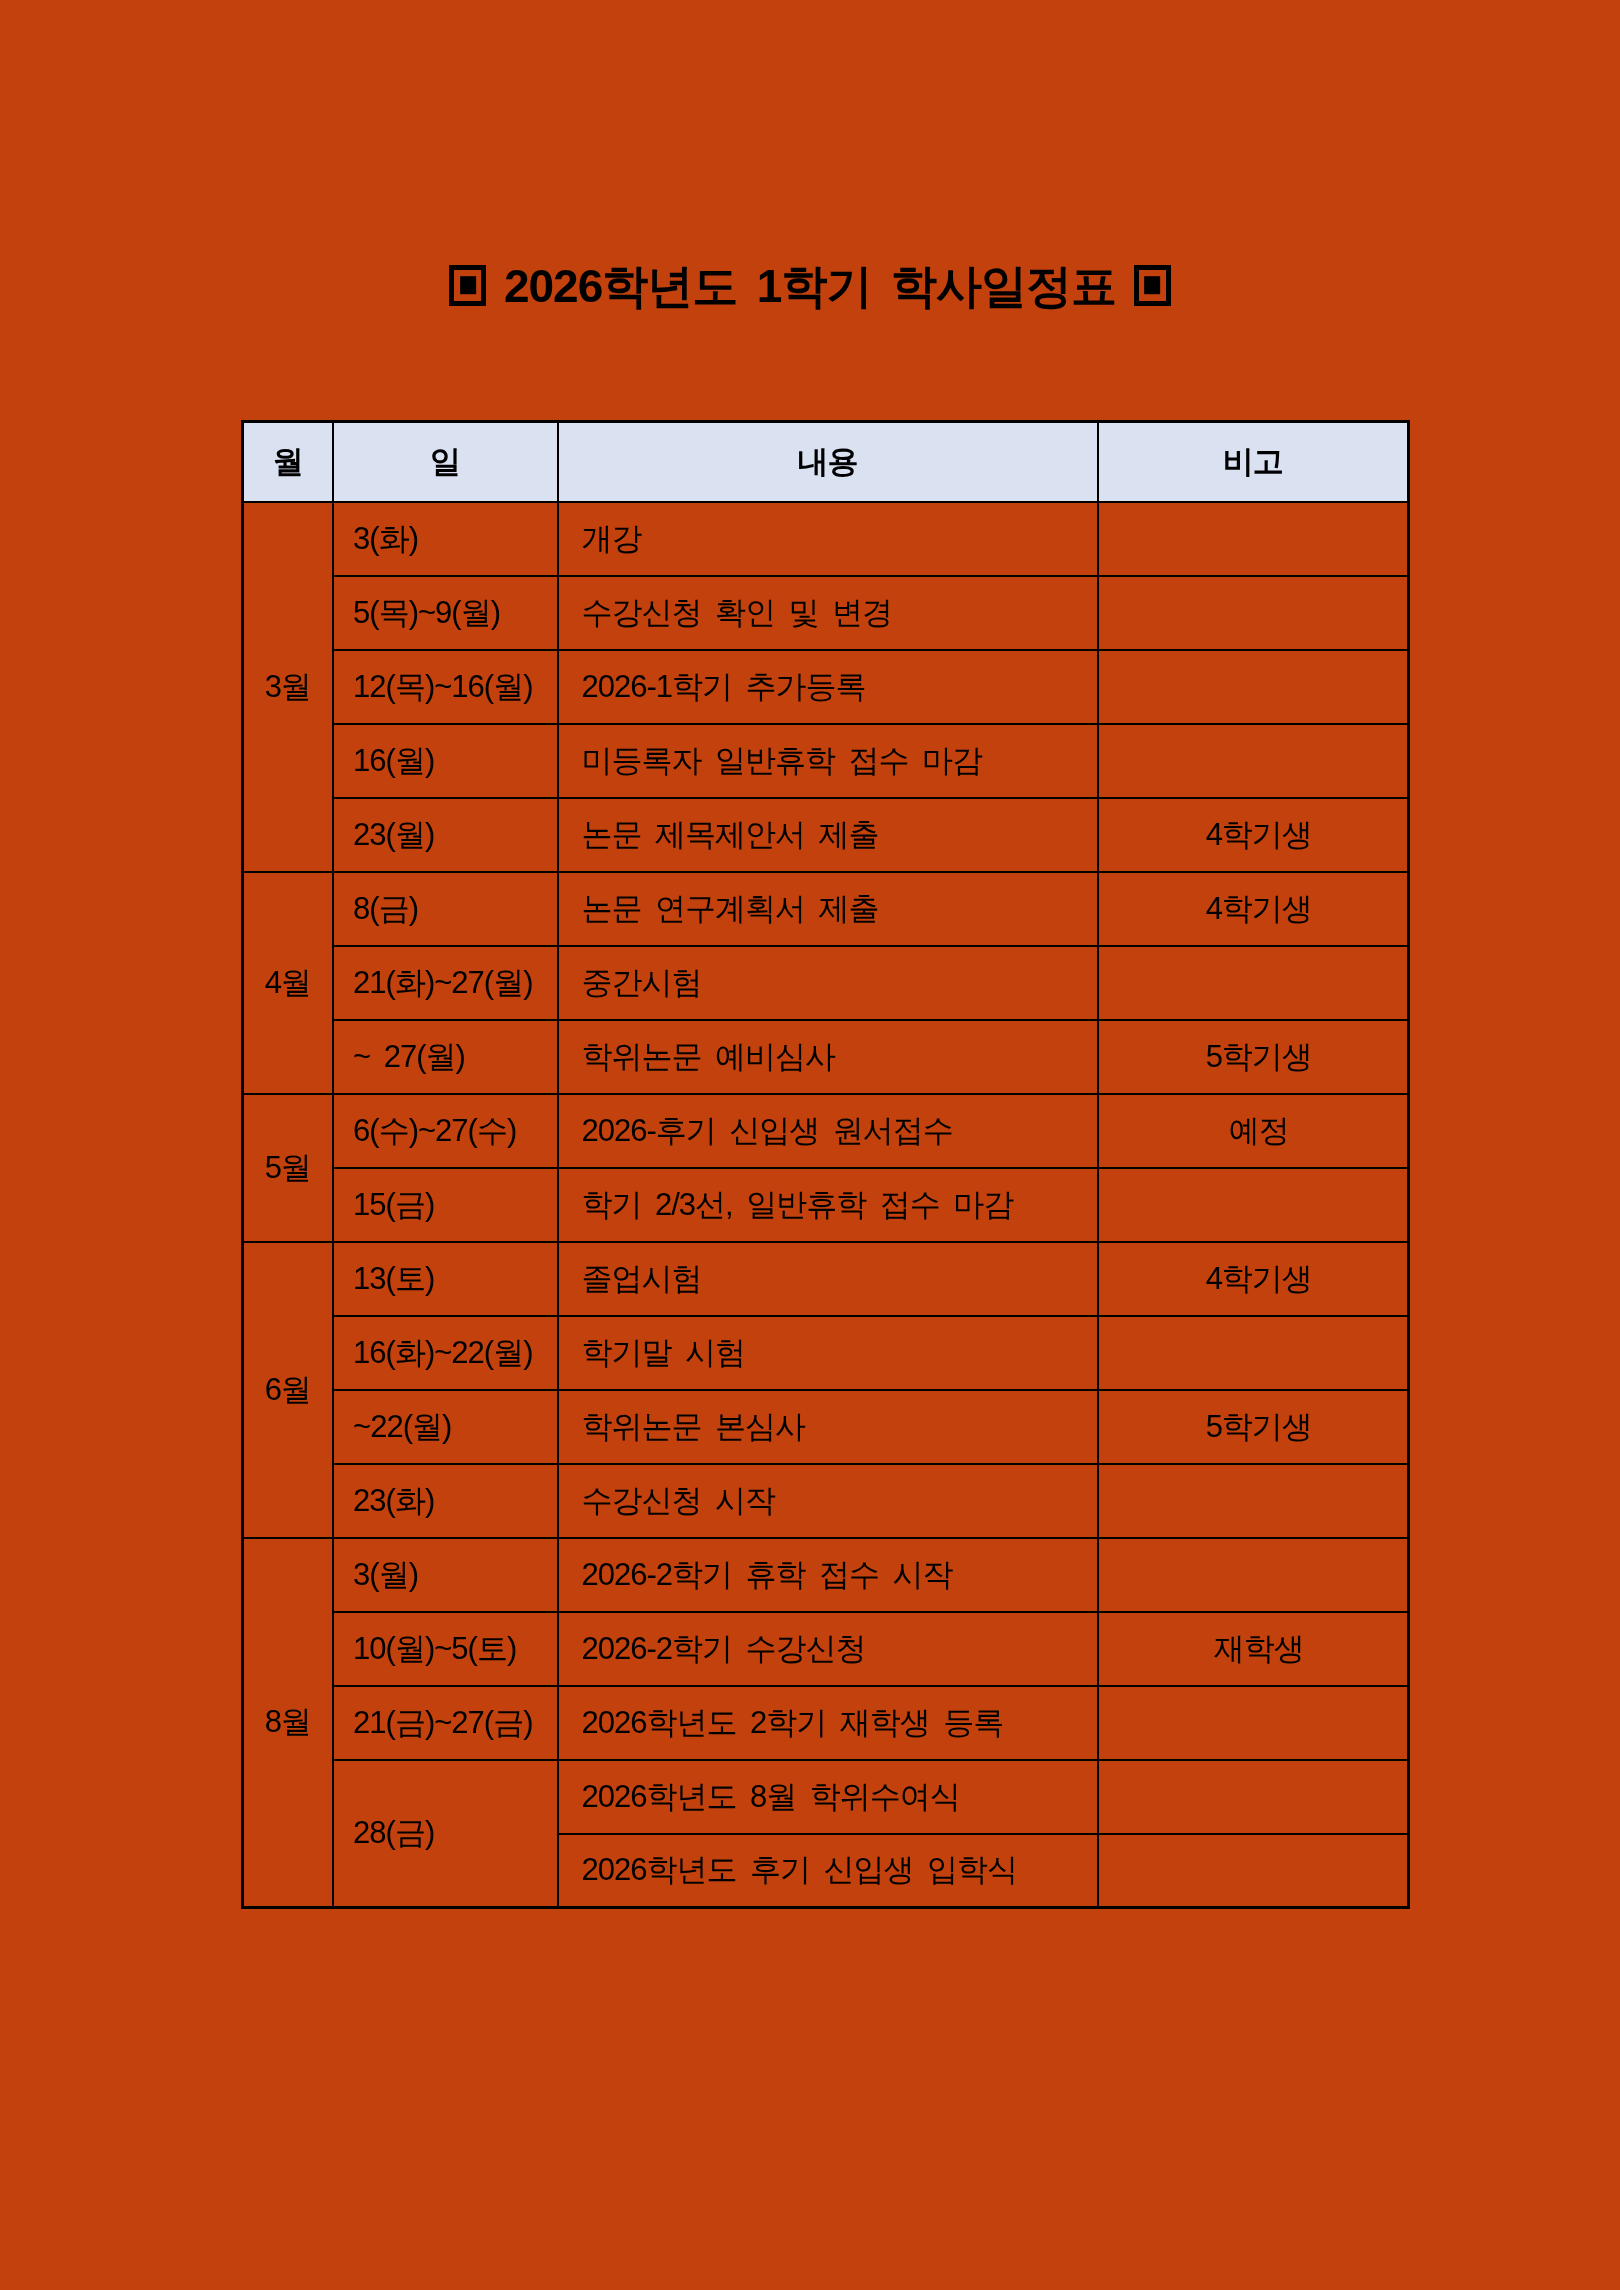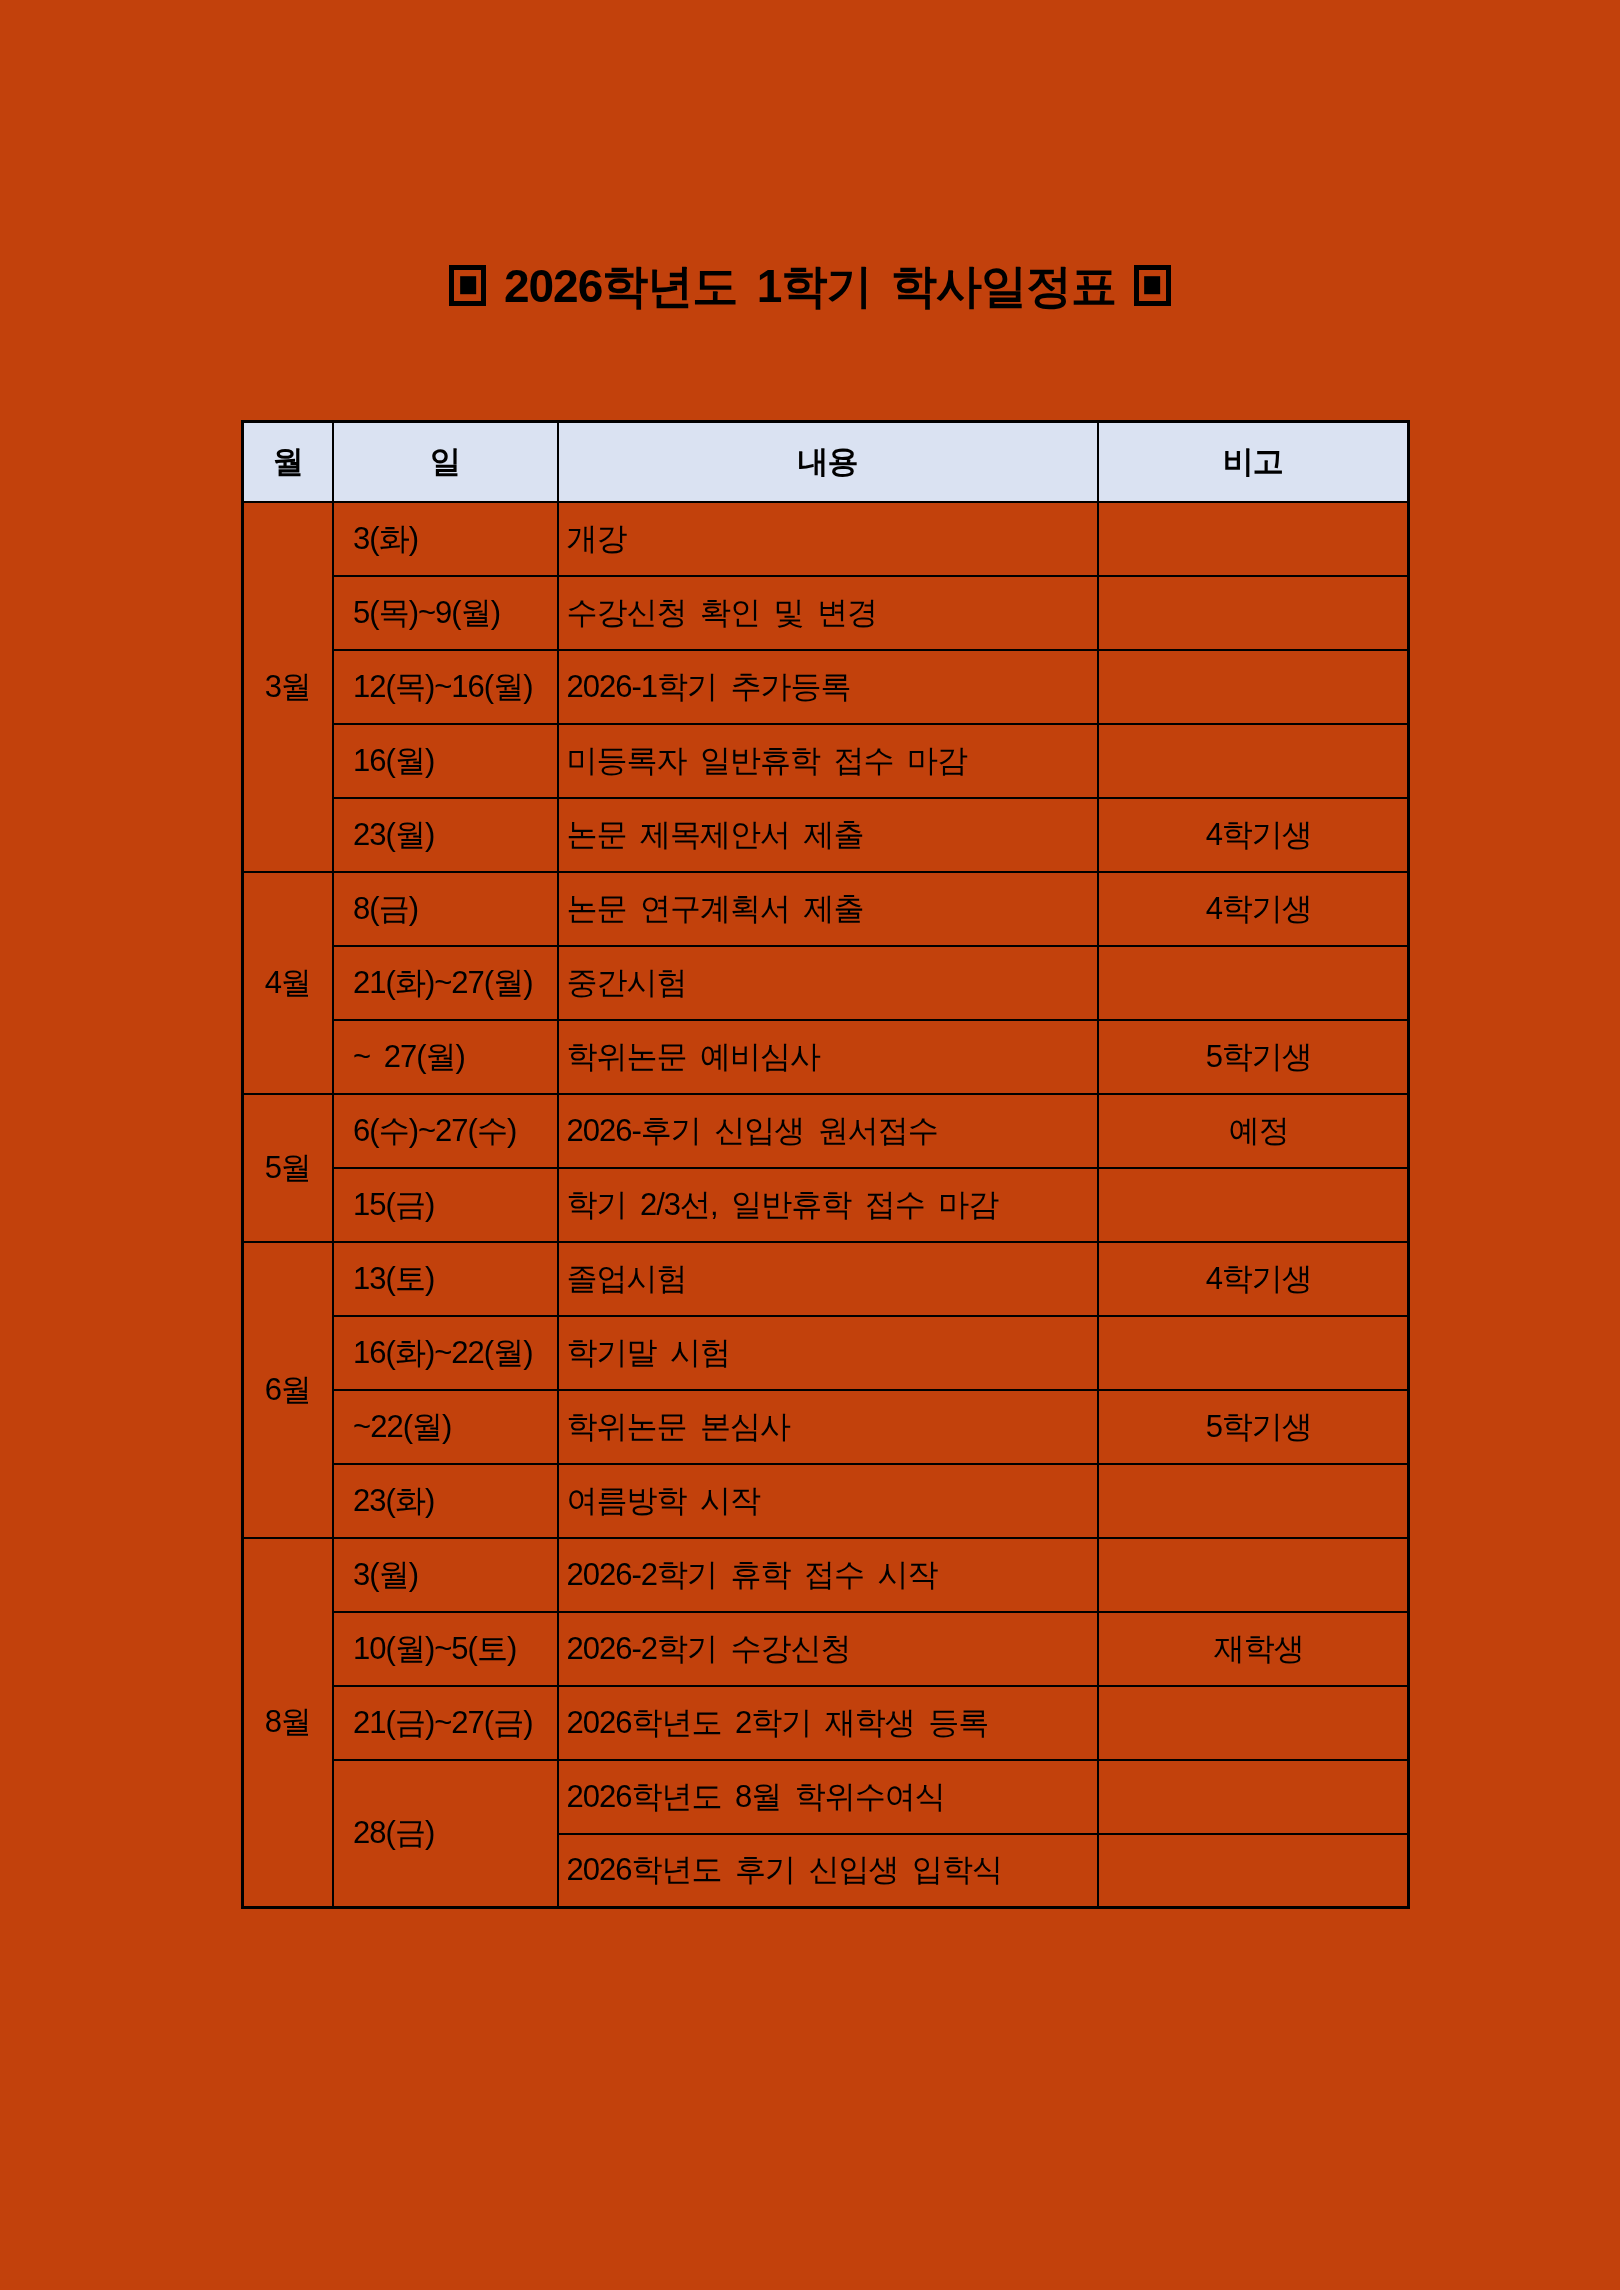--- a/index.html
+++ b/index.html
@@ -90,7 +90,7 @@
   }
   td.content-cell {
     text-align: left;
-    padding-left: 8px;
+    padding-left: 23px;
   }
   td.note-cell {
     text-align: center;

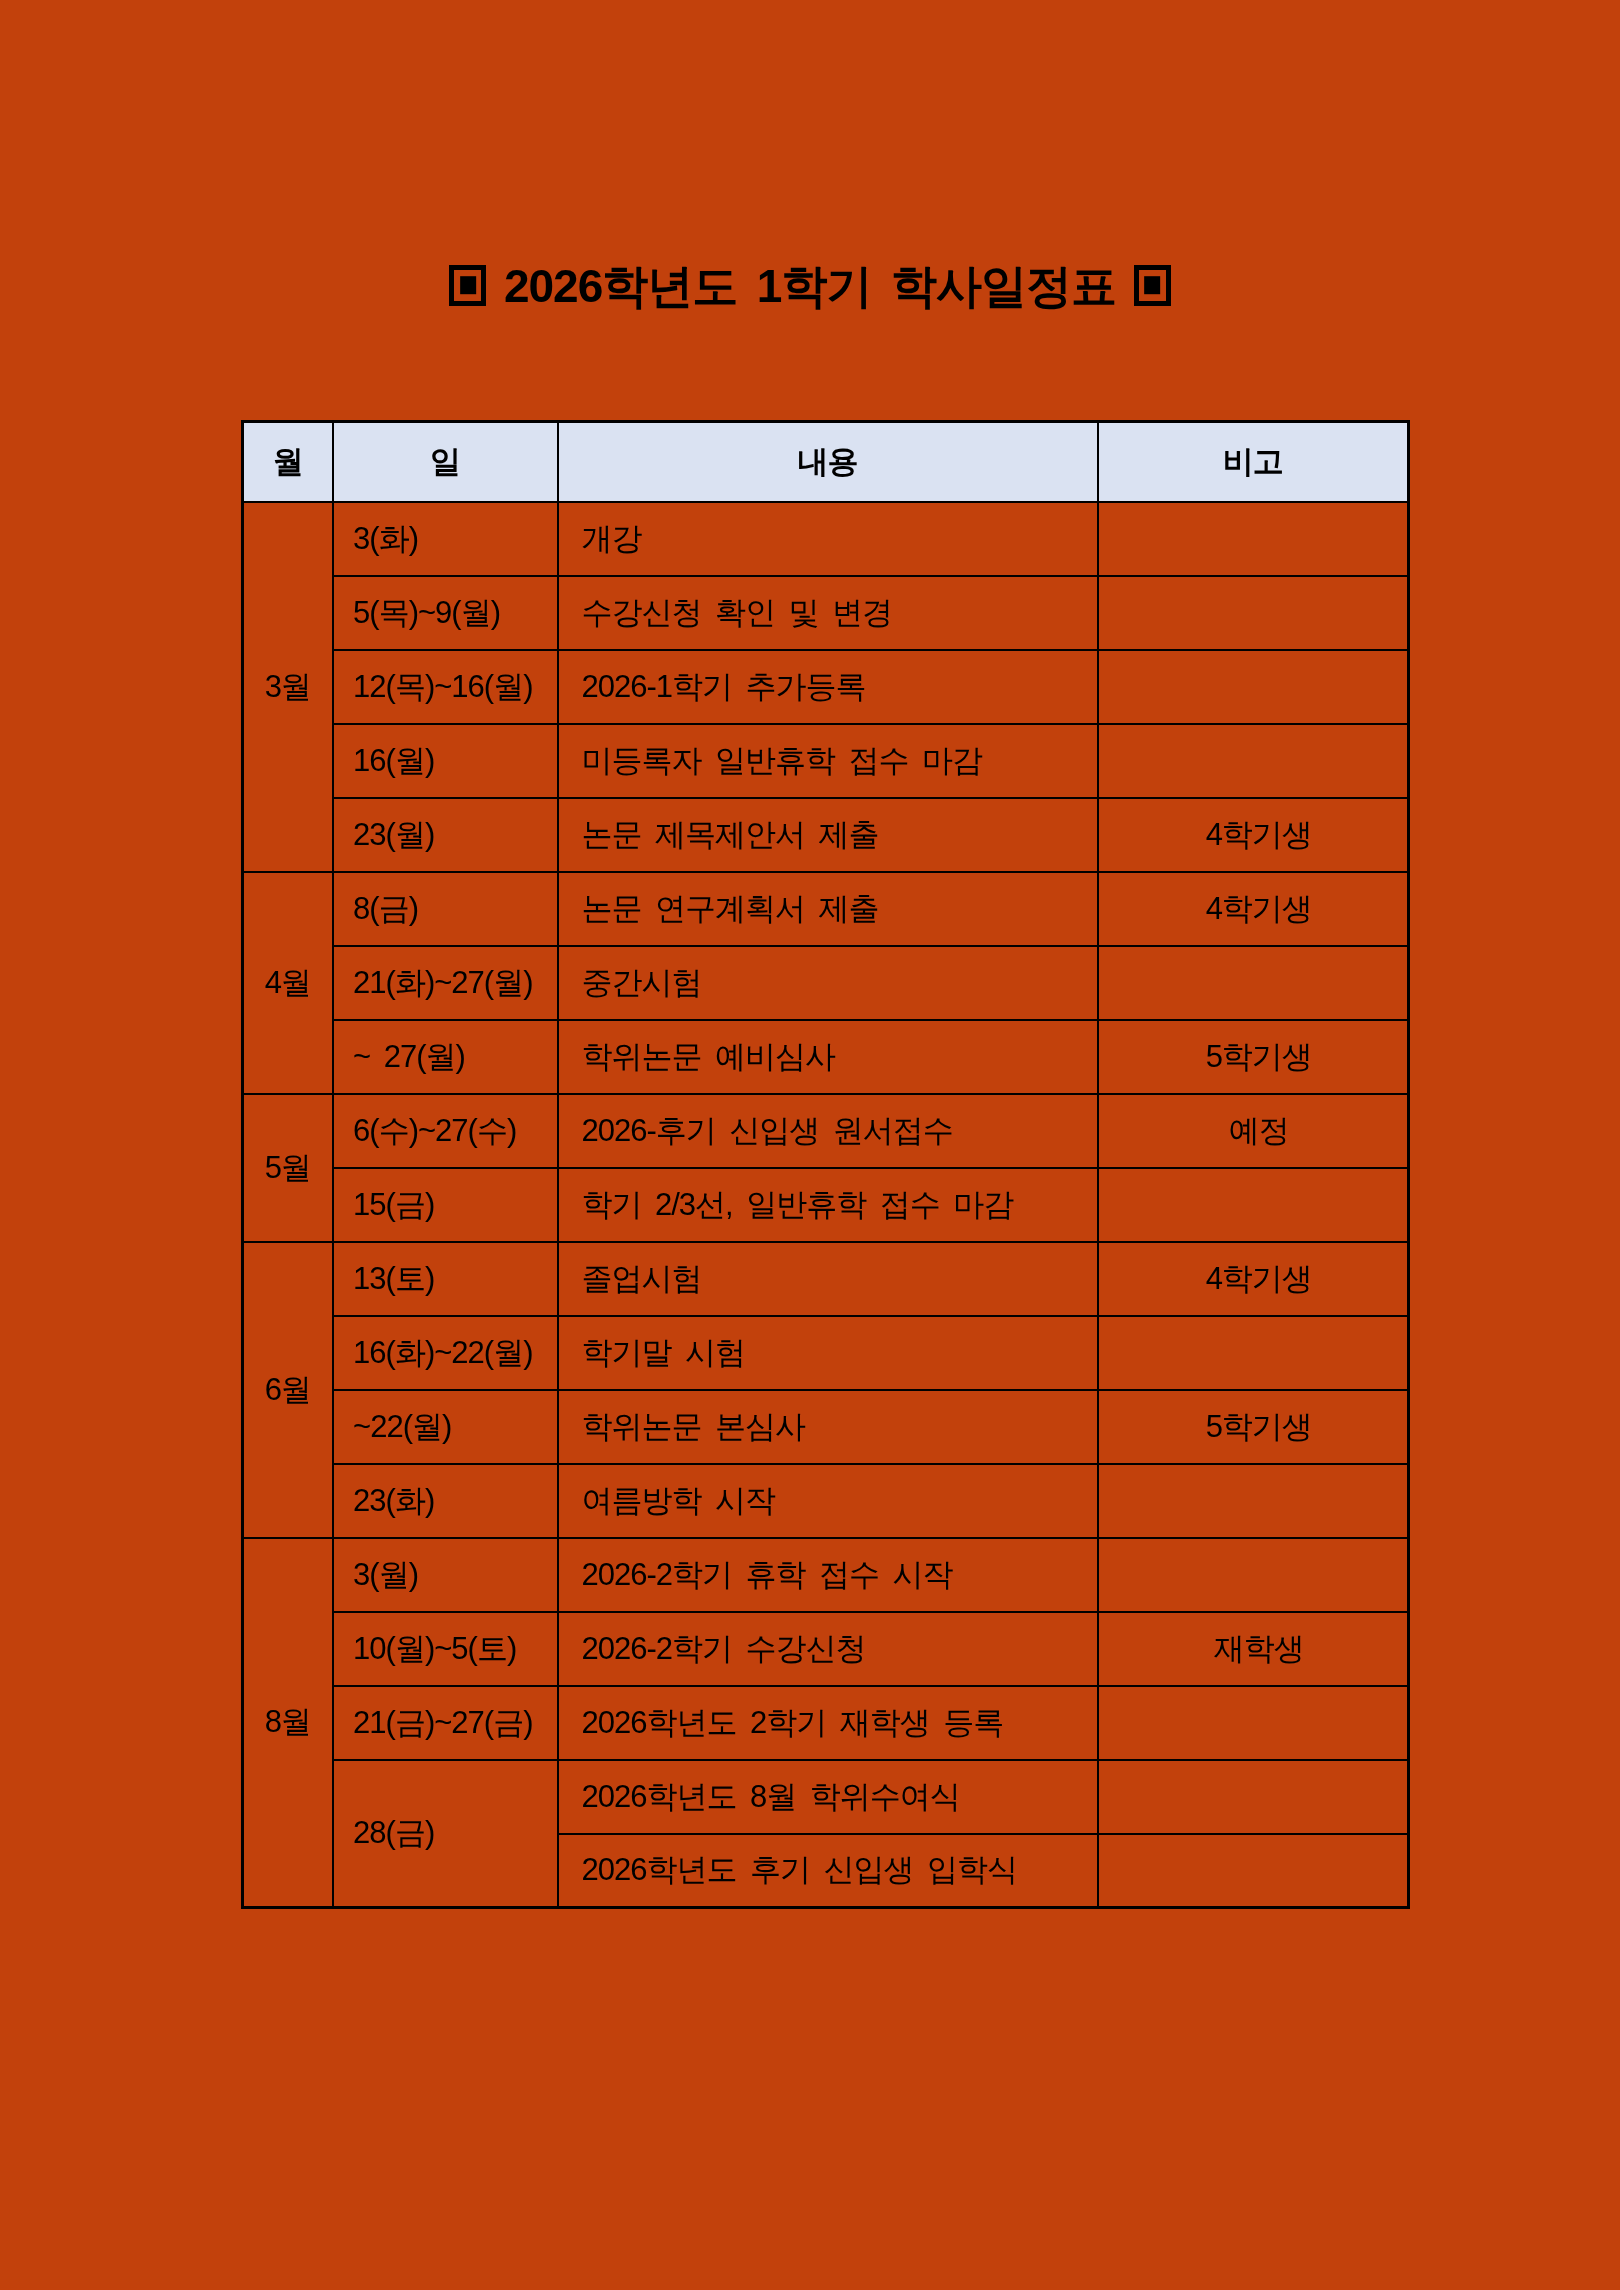--- a/index.html
+++ b/index.html
@@ -193,7 +193,7 @@
         </tr>
         <tr>
           <td class="day-cell">23(화)</td>
-          <td class="content-cell">여름방학 시작</td>
+          <td class="content-cell">수강신청 시작</td>
           <td class="note-cell"></td>
         </tr>
         <tr>

